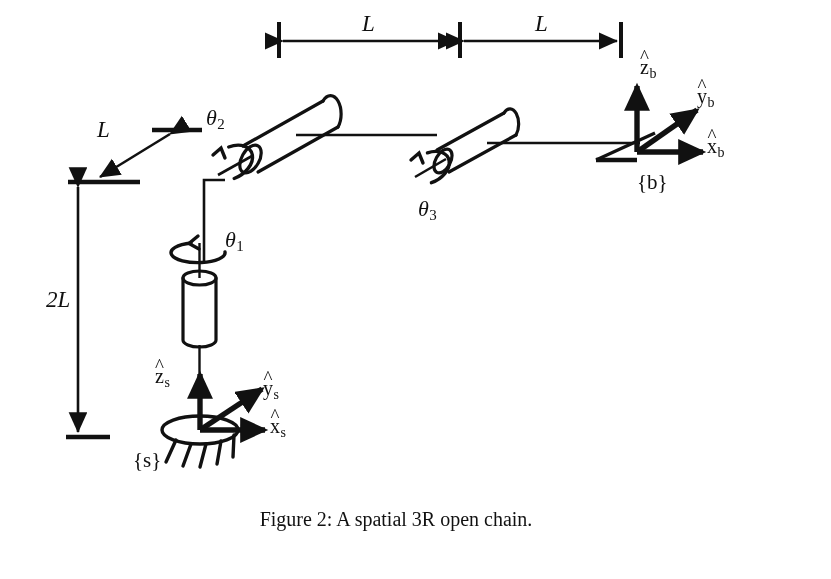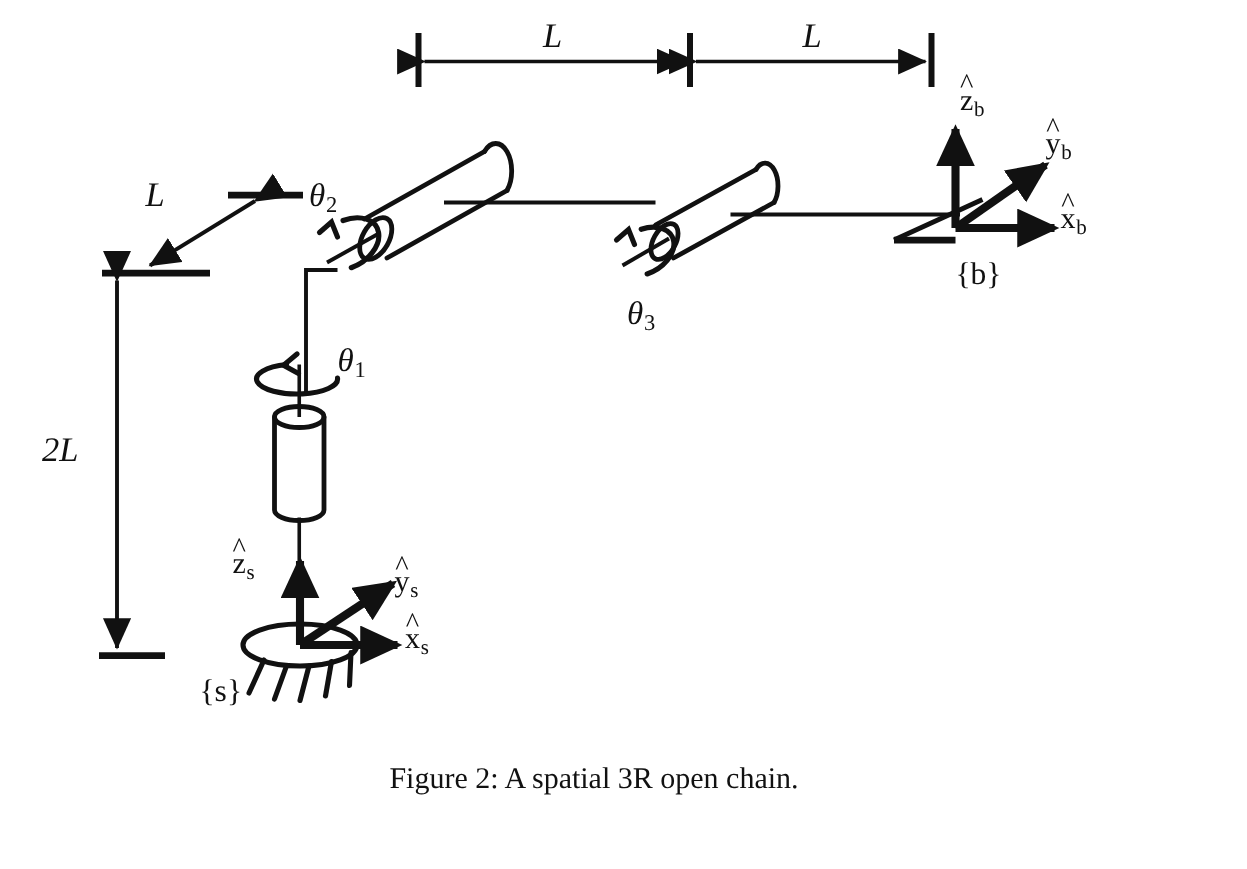--- a/index.html
+++ b/index.html
@@ -228,7 +228,7 @@
   <div class="lbl dim-label" style="left:97px; top:118px;">L</div>
   <div class="lbl dim-label" style="left:28px; top:288px;text-align:right;">2L</div>
 
-  <div class="lbl theta-label" style="left:206px; top:119px;">
+  <div class="lbl theta-label" style="left:206px; top:107px;">
     <span class="math-italic">θ</span><span class="sub">2</span>
   </div>
 

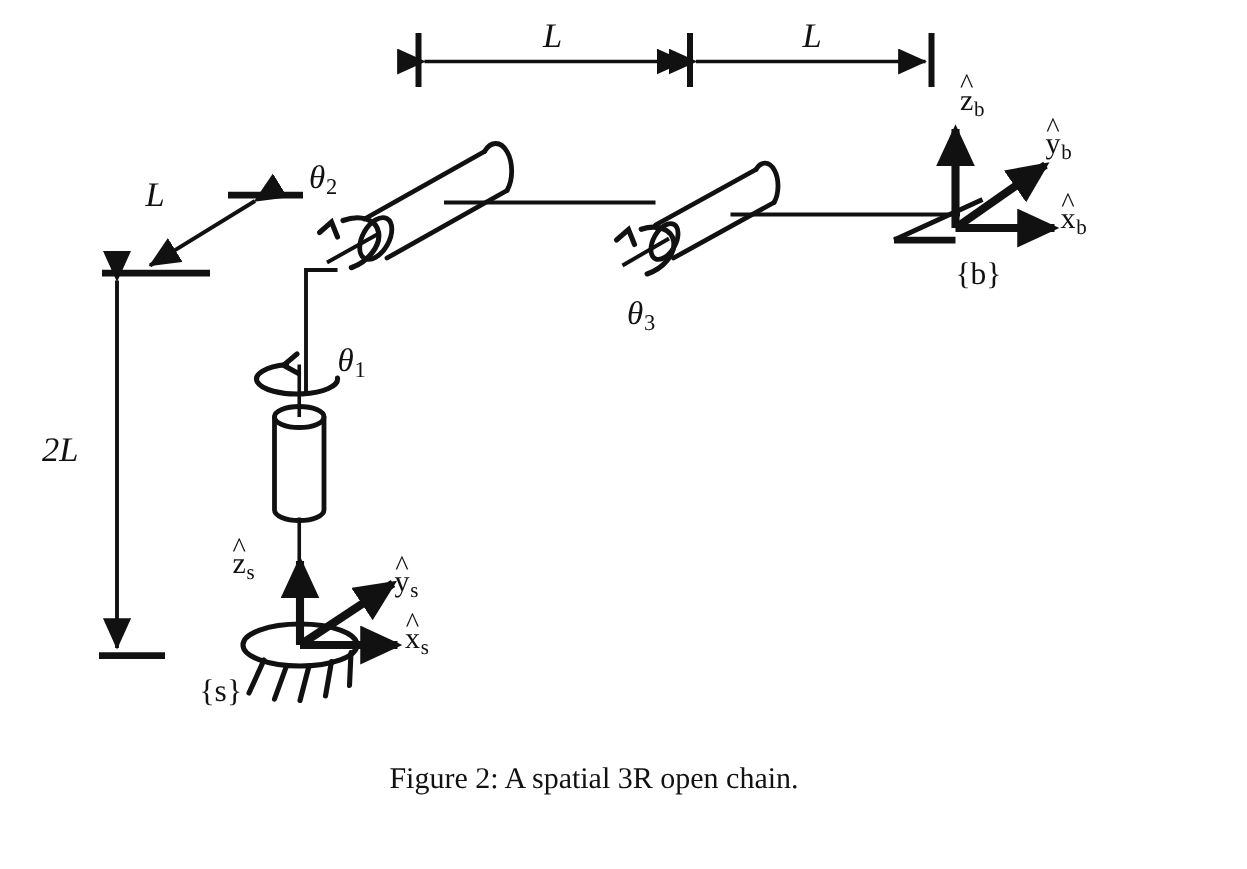--- a/index.html
+++ b/index.html
@@ -226,7 +226,7 @@
   <div class="lbl dim-label" style="left:535px; top:12px;">L</div>
 
   <div class="lbl dim-label" style="left:97px; top:118px;">L</div>
-  <div class="lbl dim-label" style="left:28px; top:288px;text-align:right;">2L</div>
+  <div class="lbl dim-label" style="left:46px; top:288px;text-align:right;">2L</div>
 
   <div class="lbl theta-label" style="left:206px; top:107px;">
     <span class="math-italic">θ</span><span class="sub">2</span>

